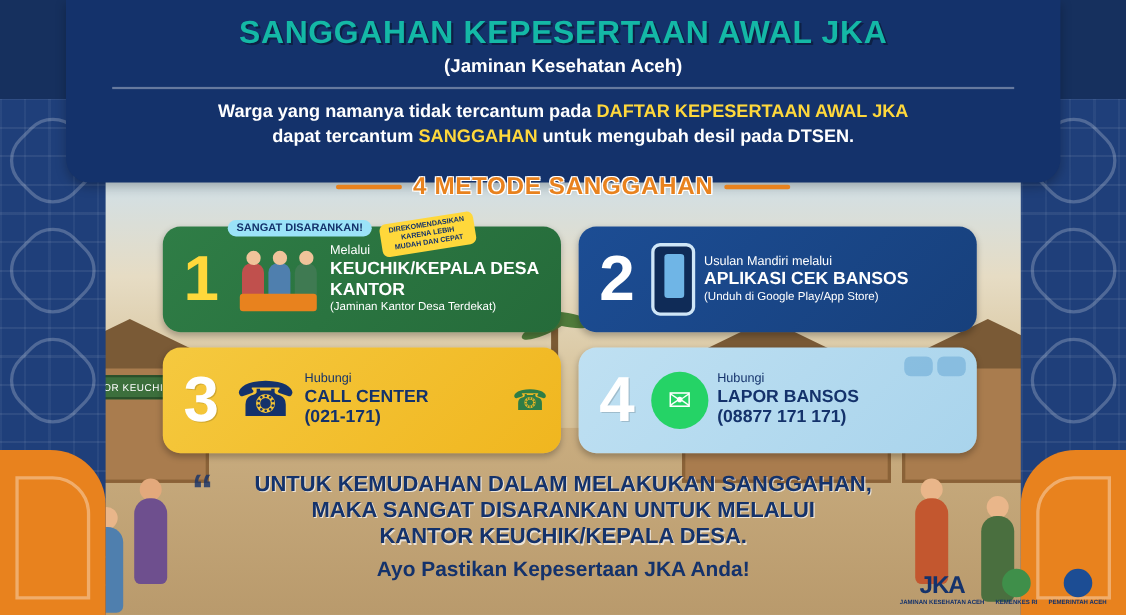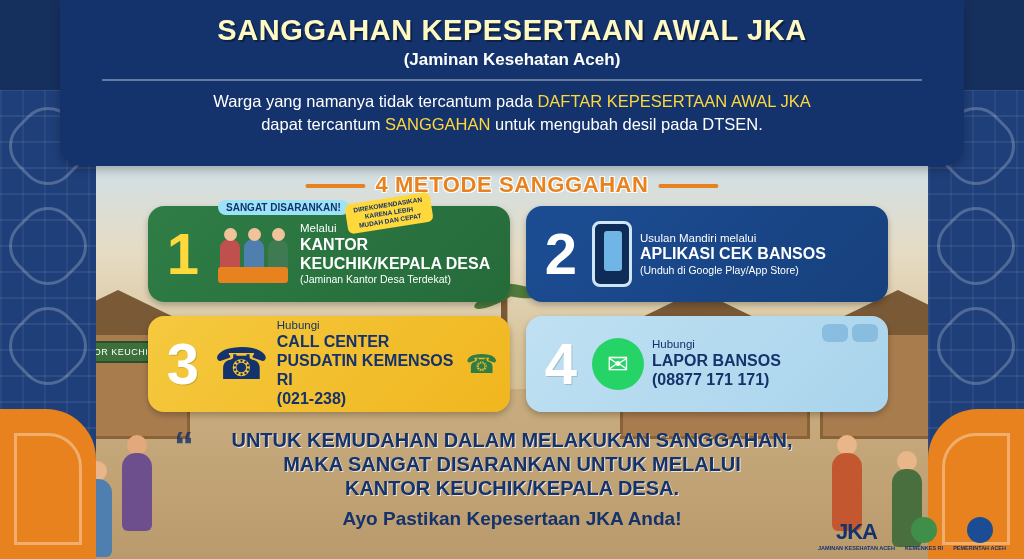--- a/index.html
+++ b/index.html
@@ -112,7 +112,7 @@
     text-shadow: 2px 2px 0 rgba(0,0,0,.35);
   }
   .header .line2 {
-    color: #fef9c3; font-size: 29px; font-weight: bold; letter-spacing: .6px;
+    color: #14b8a6; font-size: 29px; font-weight: bold; letter-spacing: .6px;
     margin-top: 4px; text-shadow: 2px 2px 0 rgba(0,0,0,.35);
   }
   .header .line3 {

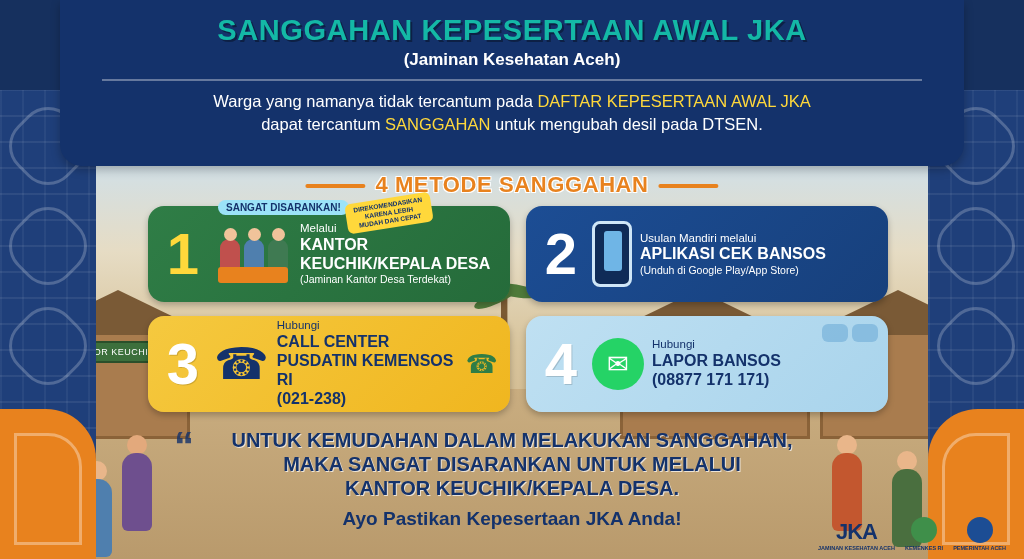--- a/index.html
+++ b/index.html
@@ -122,7 +122,7 @@
     width: 820px; height: 2px; background: rgba(255,255,255,.35); margin: 9px auto 0;
   }
   .header .desc {
-    color: #ffffff; font-size: 16.5px; font-weight: normal; margin-top: 9px; line-height: 1.42;
+    color: #ffffff; font-size: 16.5px; font-weight: bold; margin-top: 9px; line-height: 1.42;
   }
   .header .desc .hl { color: #ffd83b; }
 

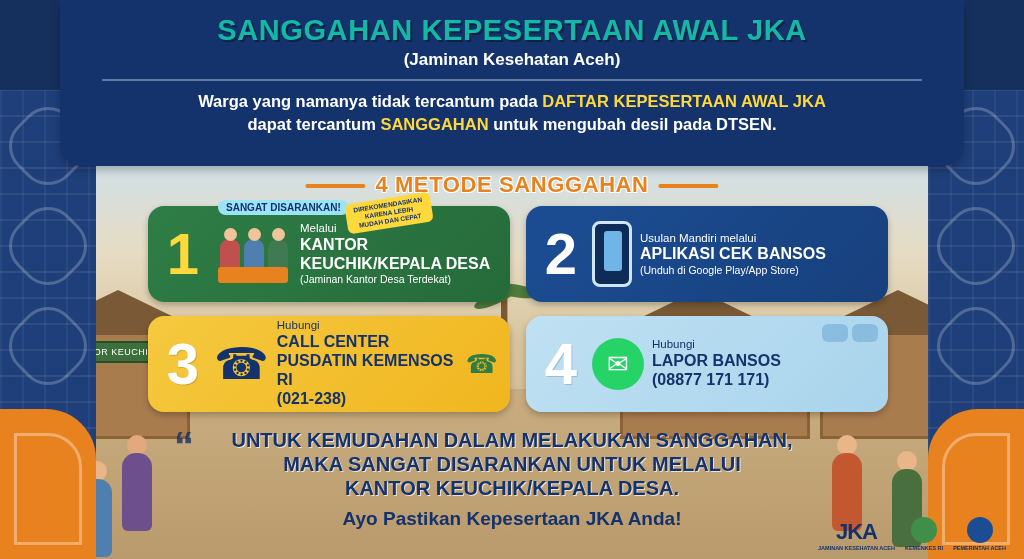--- a/index.html
+++ b/index.html
@@ -128,7 +128,7 @@
 
   
   .section-title {
-    position: absolute; left: 50%; transform: translateX(-50%); top: 172px;
+    position: absolute; left: 50%; transform: translateX(-50%); top: 156px;
     color: #e8821e; font-size: 22px; font-weight: bold; letter-spacing: .6px;
     text-shadow: 1px 1px 0 #fff, -1px -1px 0 #fff, 1px -1px 0 #fff, -1px 1px 0 #fff;
     white-space: nowrap;

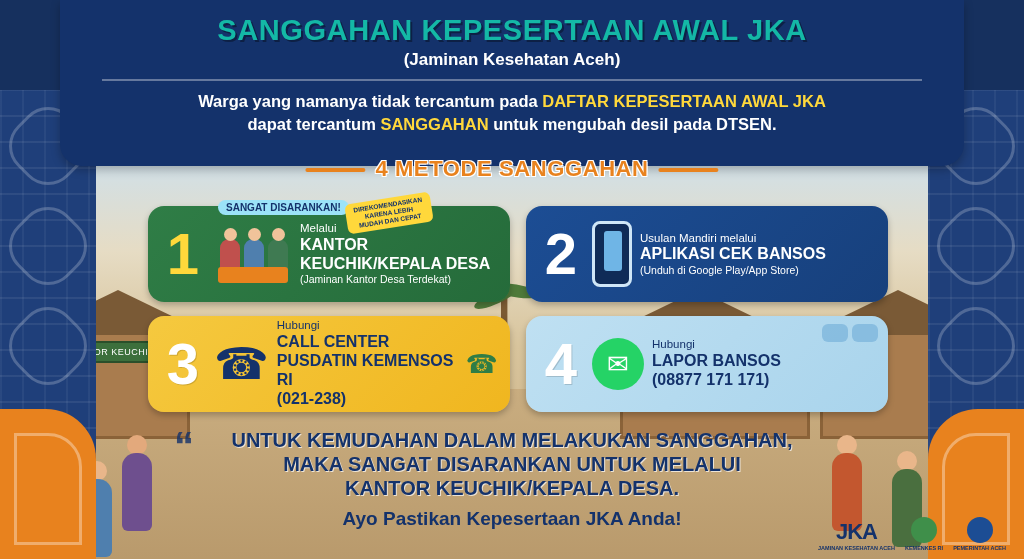--- a/index.html
+++ b/index.html
@@ -166,7 +166,7 @@
   .card.c4 .num { color: #ffffff; text-shadow: 1px 1px 0 rgba(0,0,0,.15); }
 
   .badge-reco {
-    position: absolute; left: 70px; top: -6px;
+    position: absolute; left: 59px; top: -6px;
     background: #9be3f8; color: #14326b; font-size: 10px; font-weight: bold;
     padding: 2px 8px; border-radius: 8px; white-space: nowrap;
   }

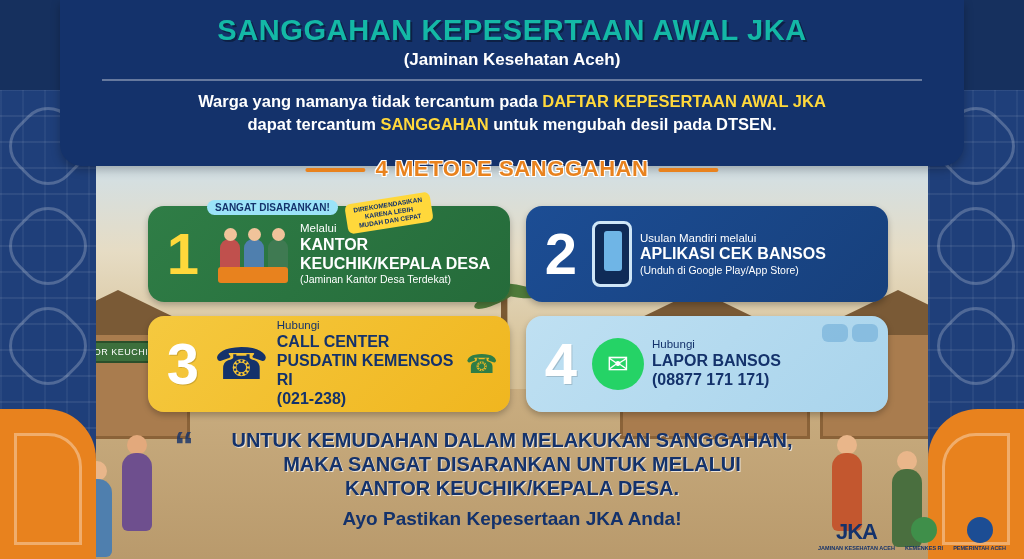--- a/index.html
+++ b/index.html
@@ -322,8 +322,8 @@
         </div>
         <div class="txt">
           <div class="small">Melalui</div>
+          <div class="big">KEUCHIK/KEPALA DESA</div>
           <div class="big">KANTOR</div>
-          <div class="big">KEUCHIK/KEPALA DESA</div>
           <div class="tiny">(Jaminan Kantor Desa Terdekat)</div>
         </div>
       </div>

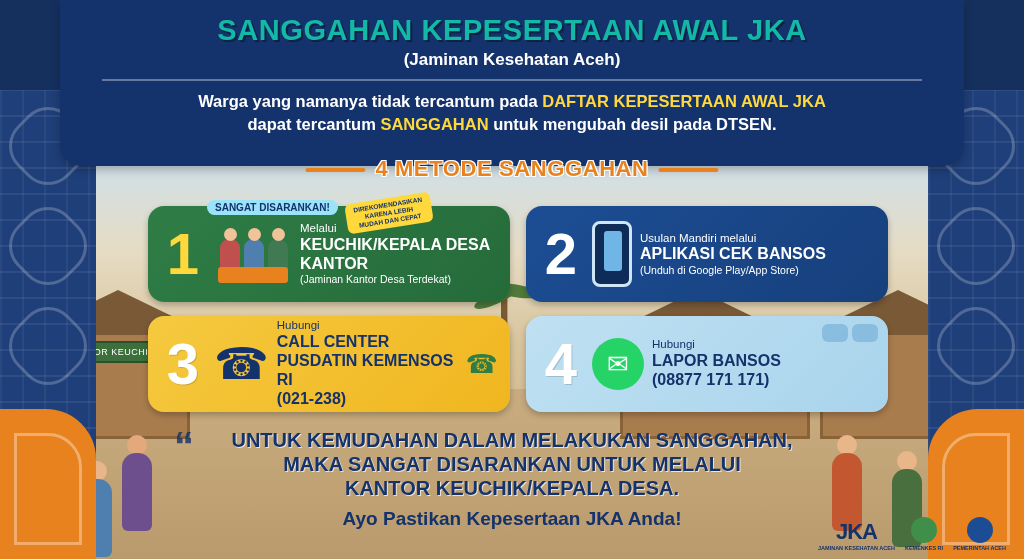--- a/index.html
+++ b/index.html
@@ -348,7 +348,6 @@
         <div class="txt">
           <div class="small">Hubungi</div>
           <div class="big">CALL CENTER</div>
-          <div class="big">PUSDATIN KEMENSOS RI</div>
           <div class="big">(021-238)</div>
         </div>
         <div class="icon-phone-sm">☎</div>

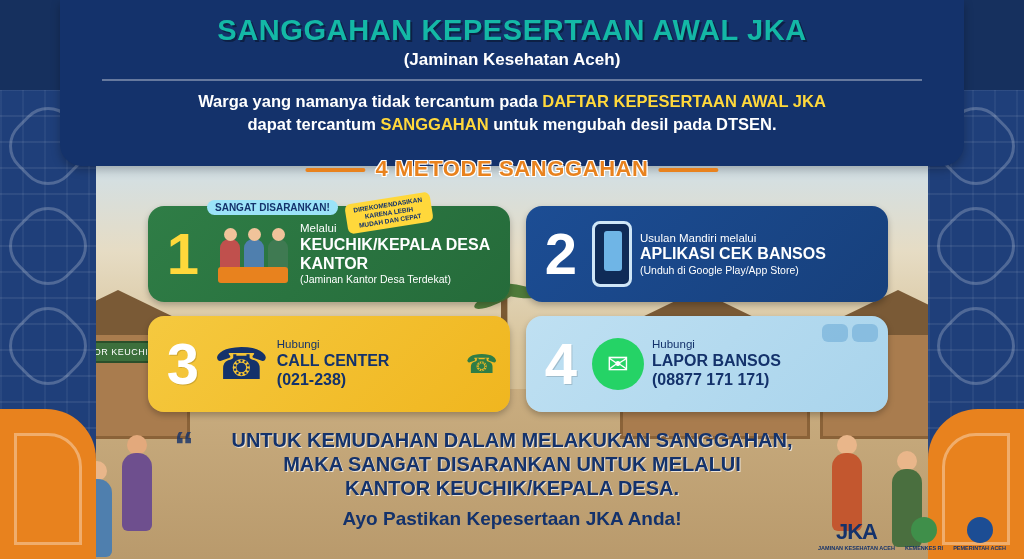--- a/index.html
+++ b/index.html
@@ -348,7 +348,7 @@
         <div class="txt">
           <div class="small">Hubungi</div>
           <div class="big">CALL CENTER</div>
-          <div class="big">(021-238)</div>
+          <div class="big">(021-171)</div>
         </div>
         <div class="icon-phone-sm">☎</div>
       </div>

